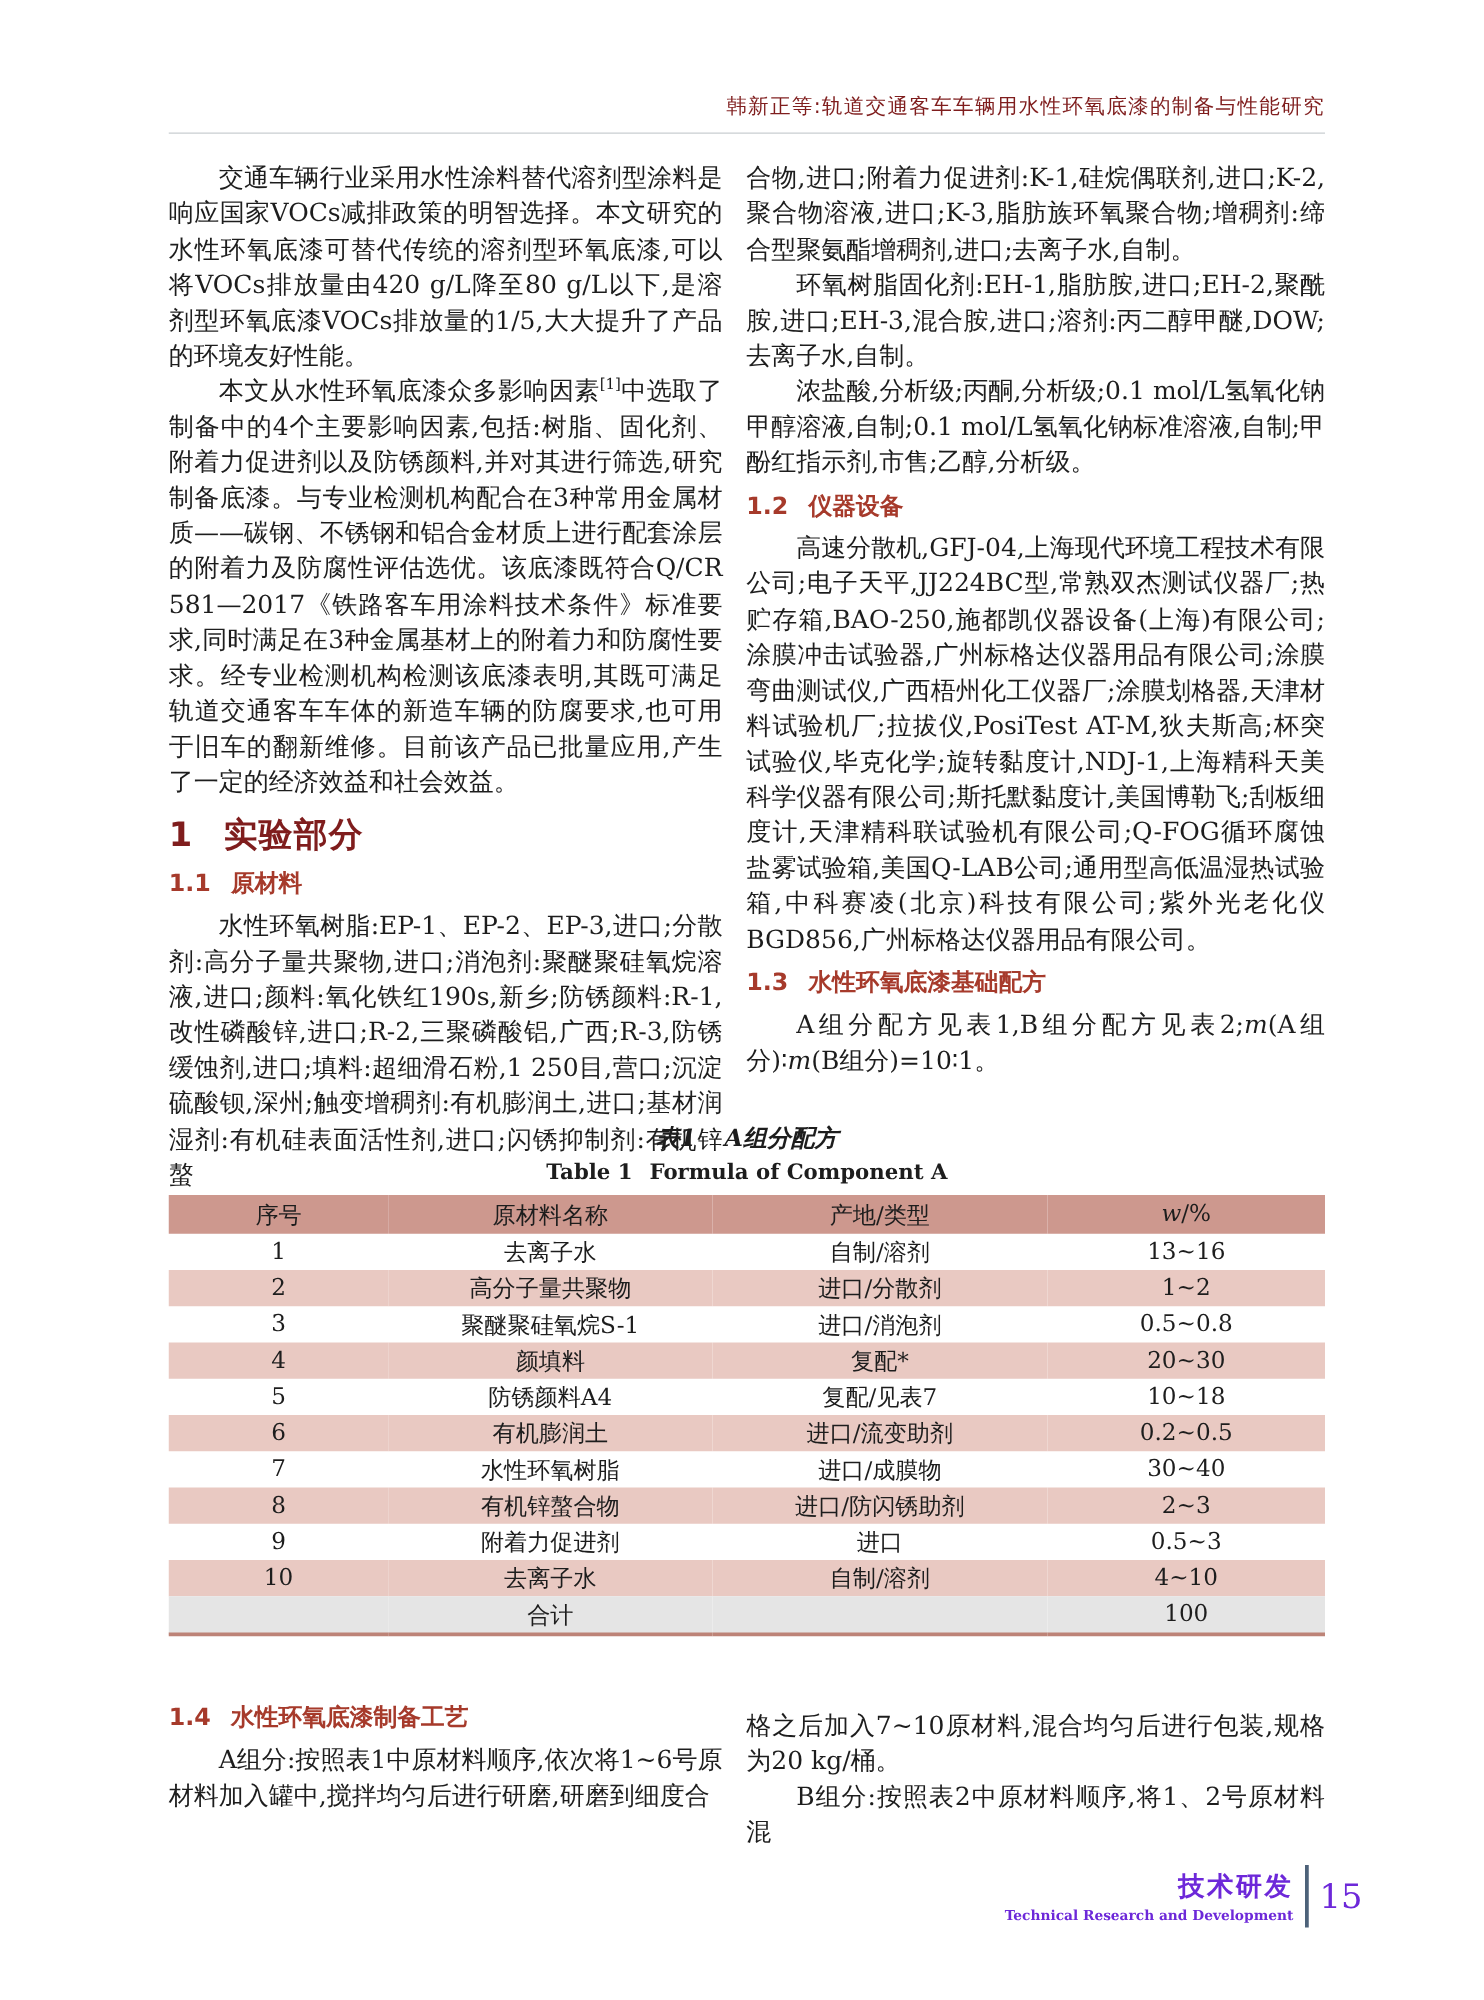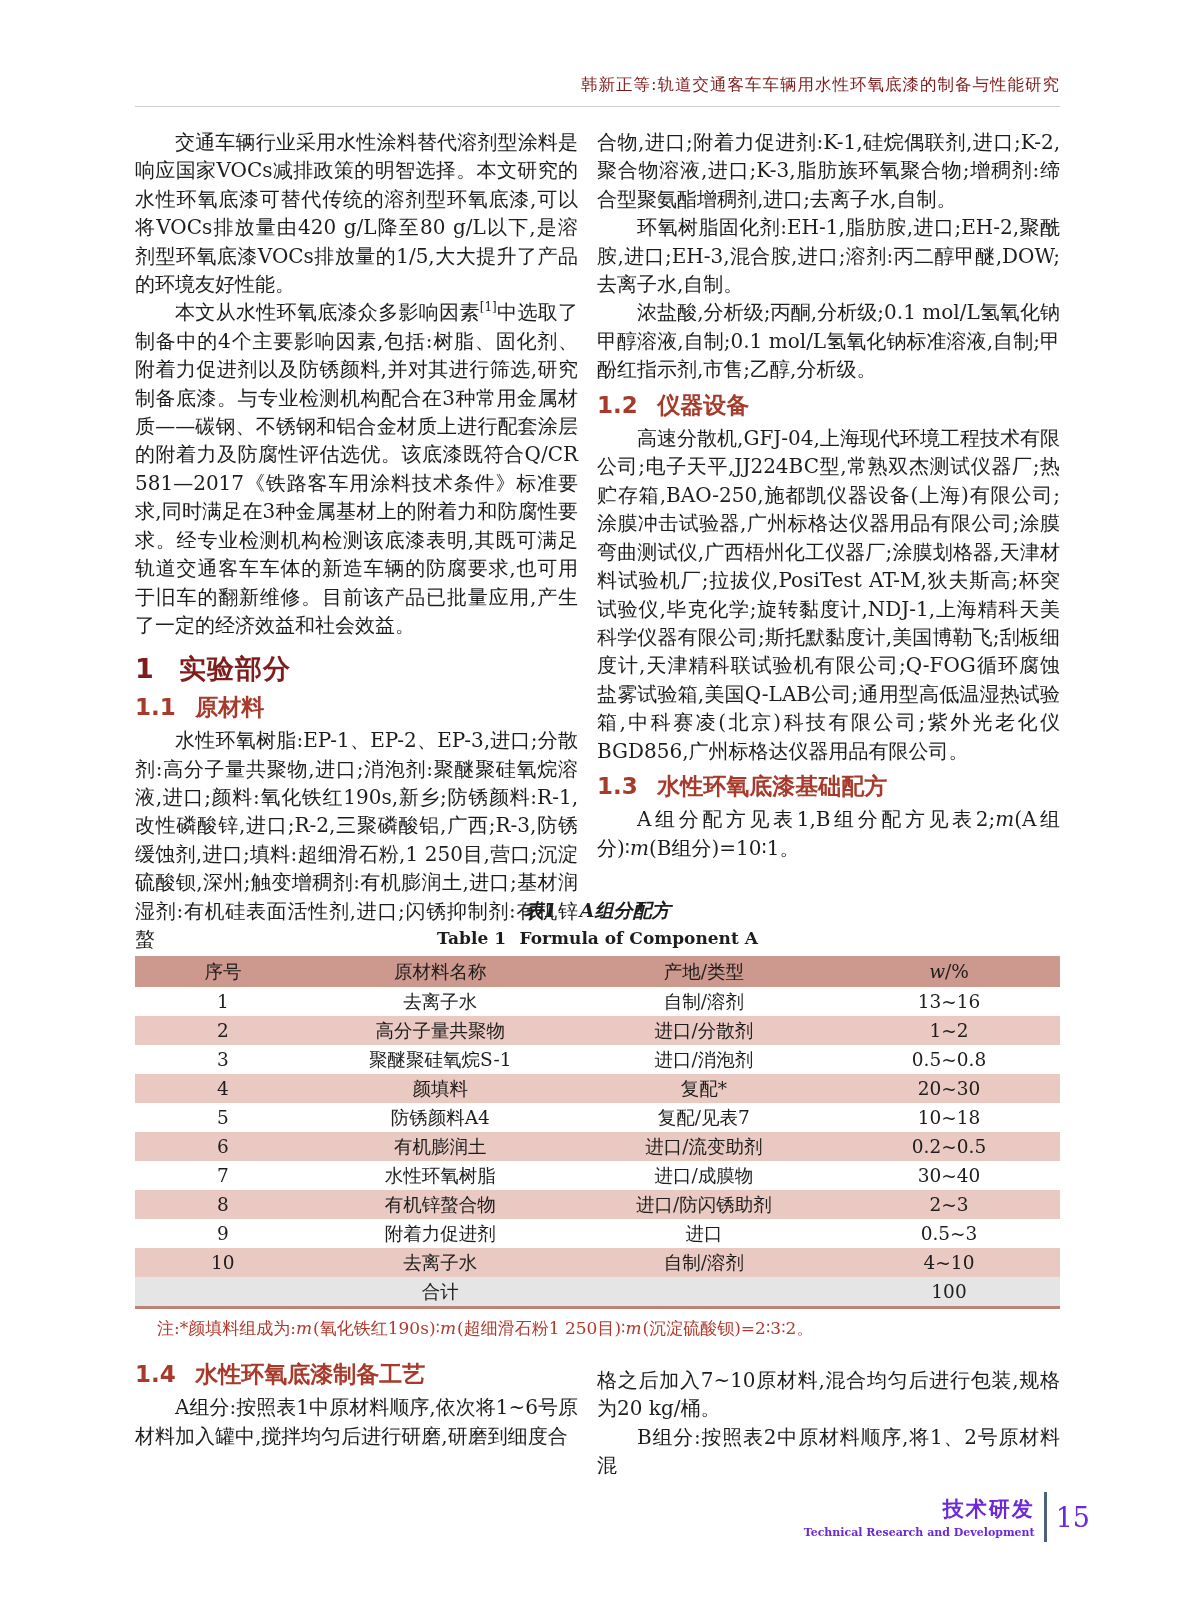--- a/index.html
+++ b/index.html
@@ -28,7 +28,7 @@
   h1.sec .sec-num { margin-right:0.9em; }
   h2.subsec {
     font-family:"DejaVu Sans","Liberation Sans",sans-serif; color:#a63a2b;
-    font-size:23px; font-weight:bold; margin:7px 0 5px 0;
+    font-size:19px; font-weight:bold; margin:7px 0 5px 0;
   }
   h2.subsec .sec-num { margin-right:0.85em; }
   

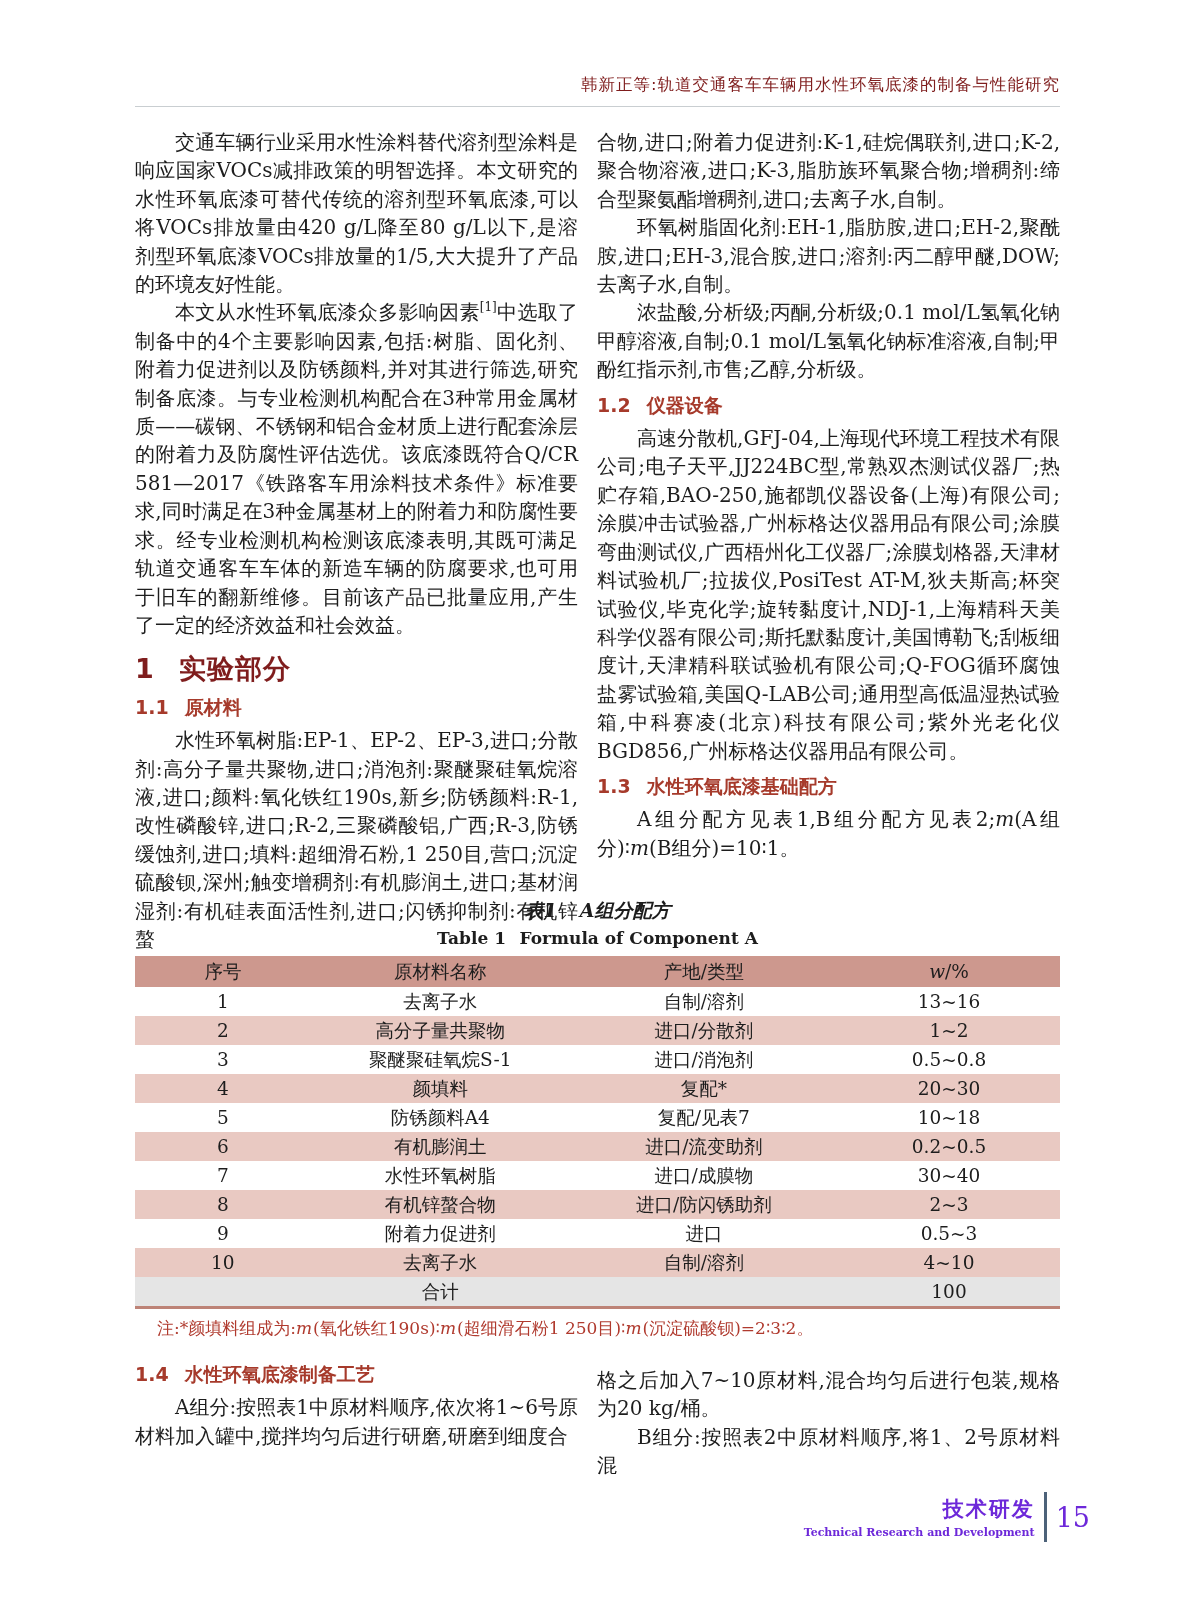--- a/index.html
+++ b/index.html
@@ -189,7 +189,6 @@
           </tr>
         </tbody>
     </table>
-    <div class="tnote">注:*颜填料组成为:<i>m</i>(氧化铁红190s)∶<i>m</i>(超细滑石粉1 250目)∶<i>m</i>(沉淀硫酸钡)=2∶3∶2。</div>
   </div>
 
   <div class="bcol bcol-left">

